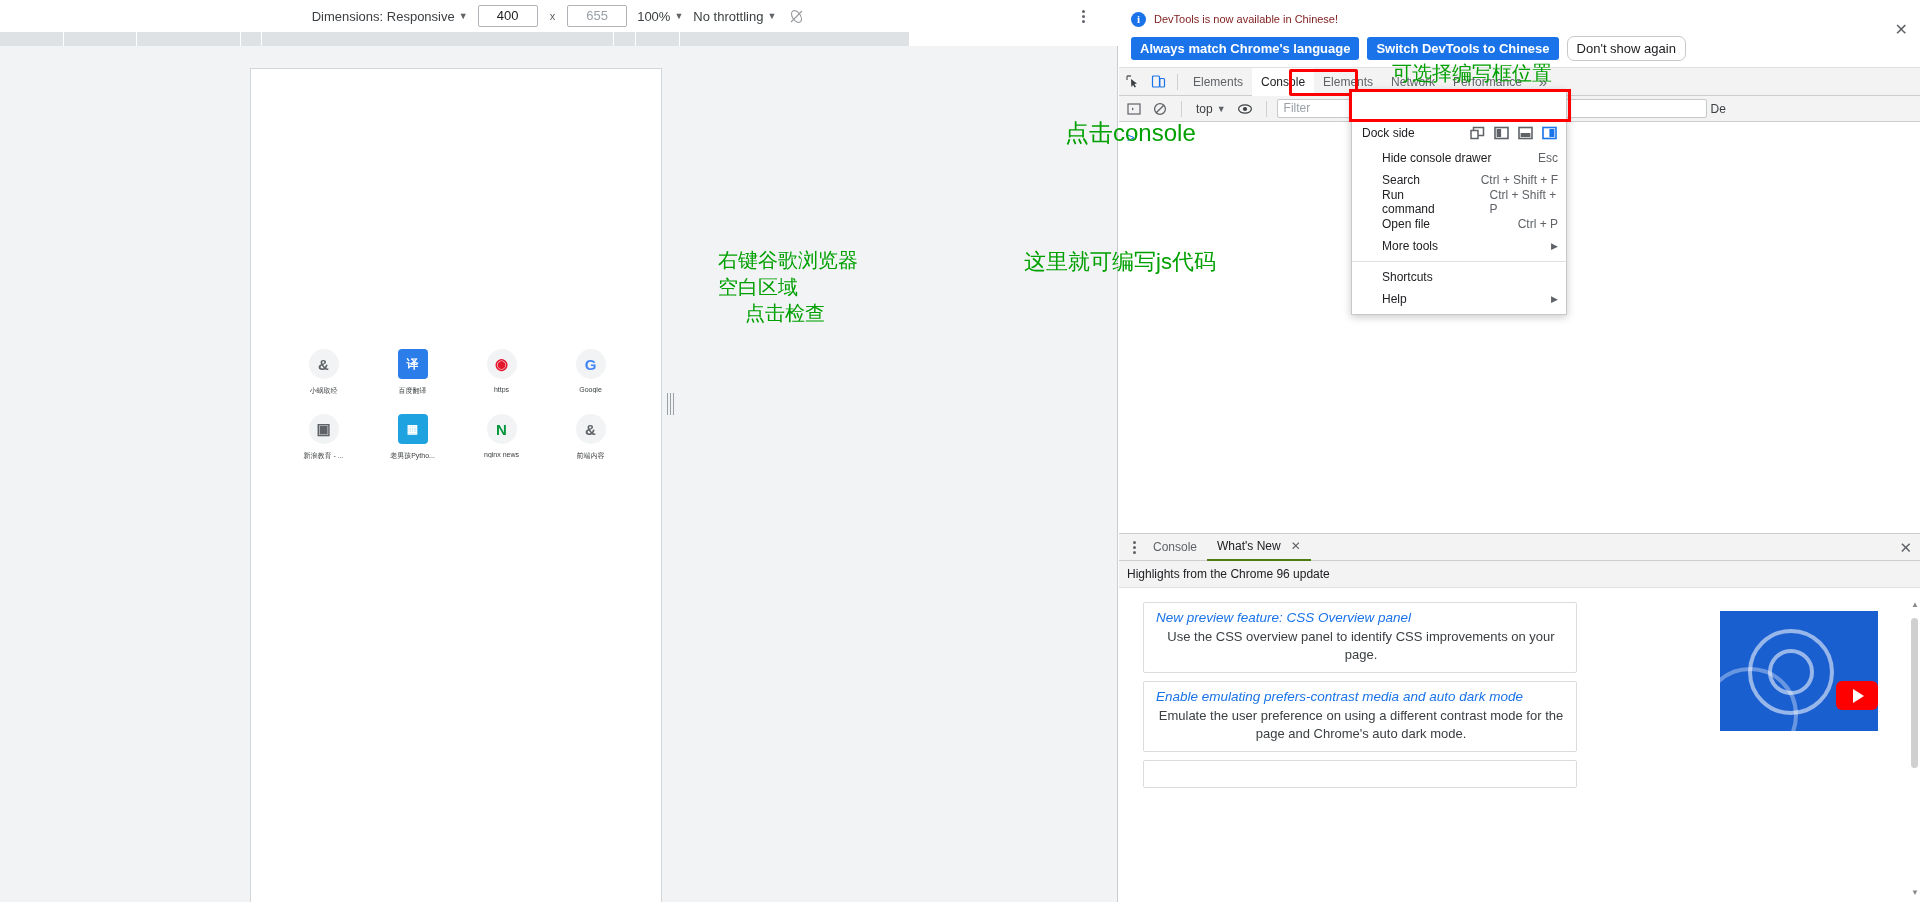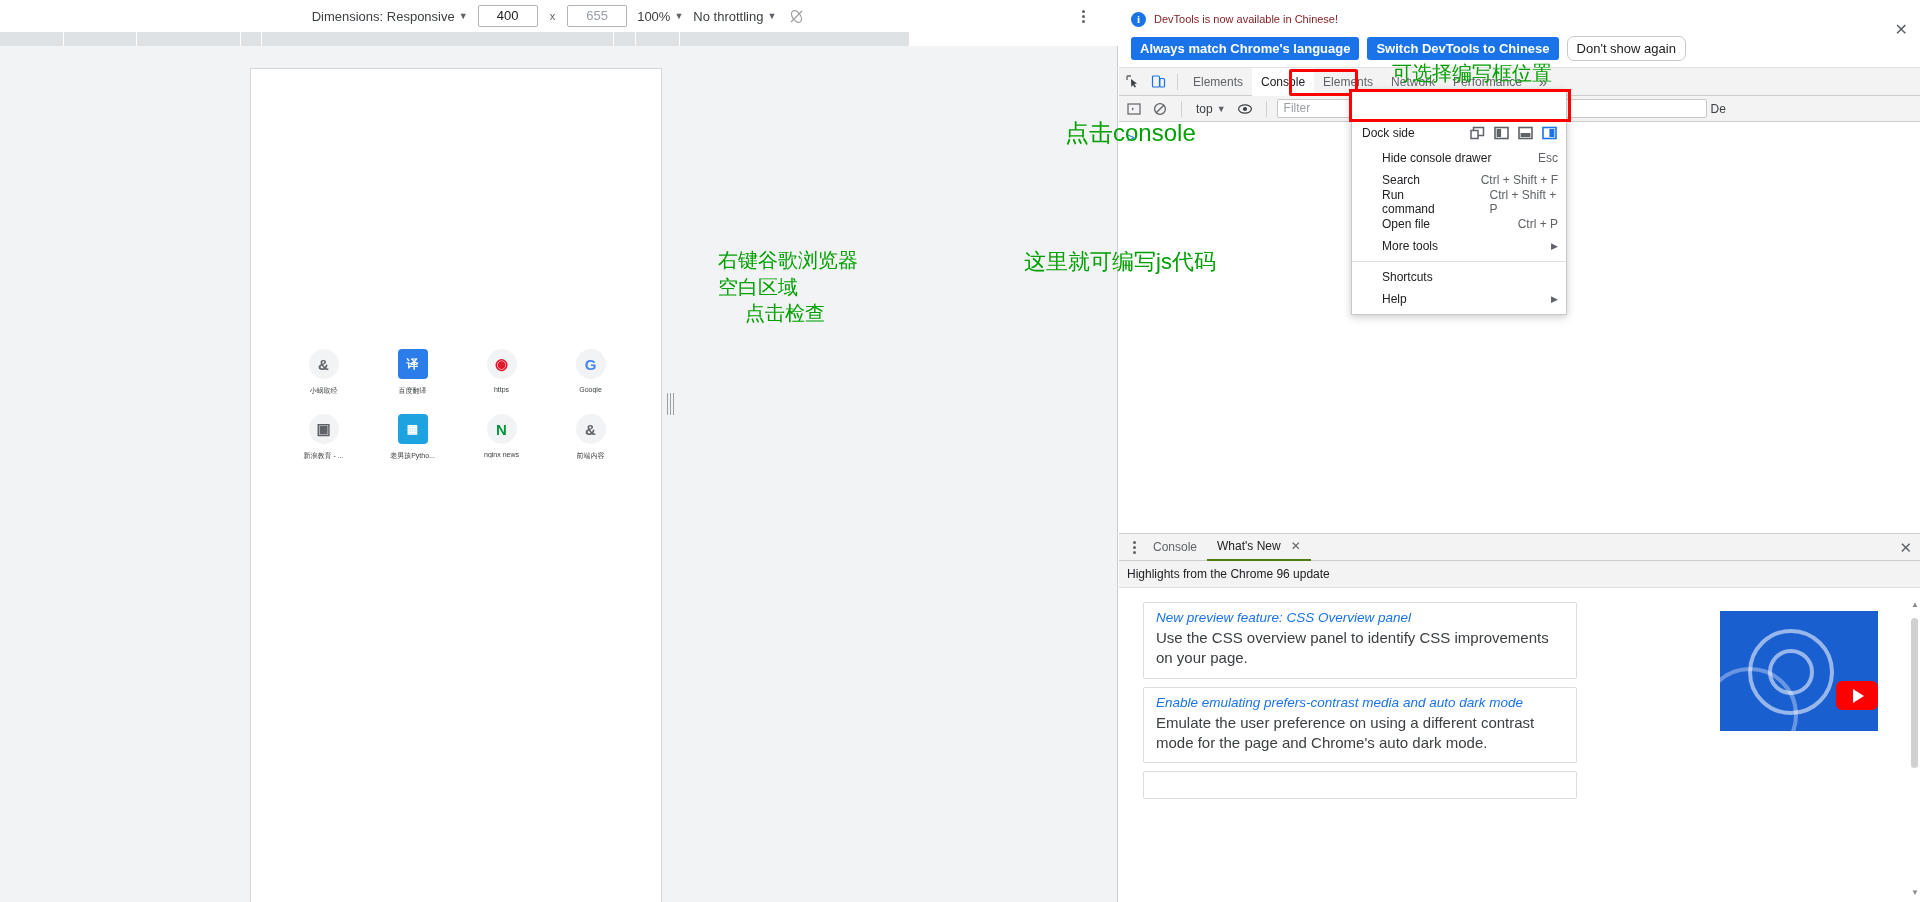--- a/index.html
+++ b/index.html
@@ -199,7 +199,7 @@
     padding: 7px 10px 9px 12px; margin-bottom: 8px; background:#fff; cursor:pointer;
   }
   .wn-title { font-size:13.5px; color:#1a73e8; margin-bottom:3px;font-style:italic; }
-  .wn-desc { font-size:15px; color:#3c4043; line-height:1.35; }
+  .wn-desc { font-size:13px; color:#3c4043; line-height:1.35;text-align:center; }
   #wn-thumb {
     position:absolute; right: 42px; top: 23px; width:158px; height:120px;
     background: #1a5fd0; overflow:hidden;

